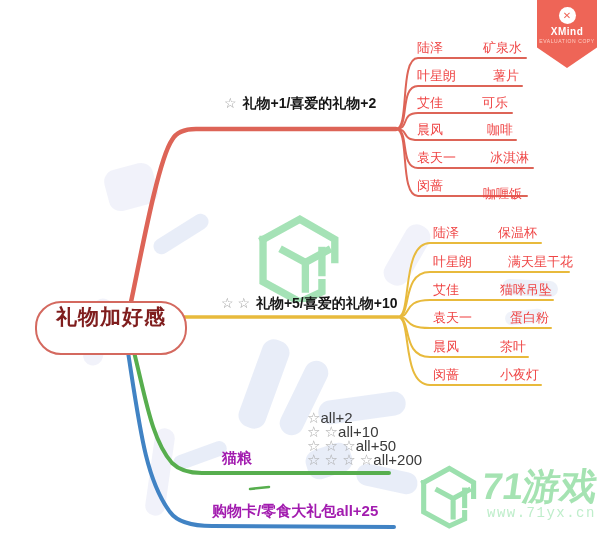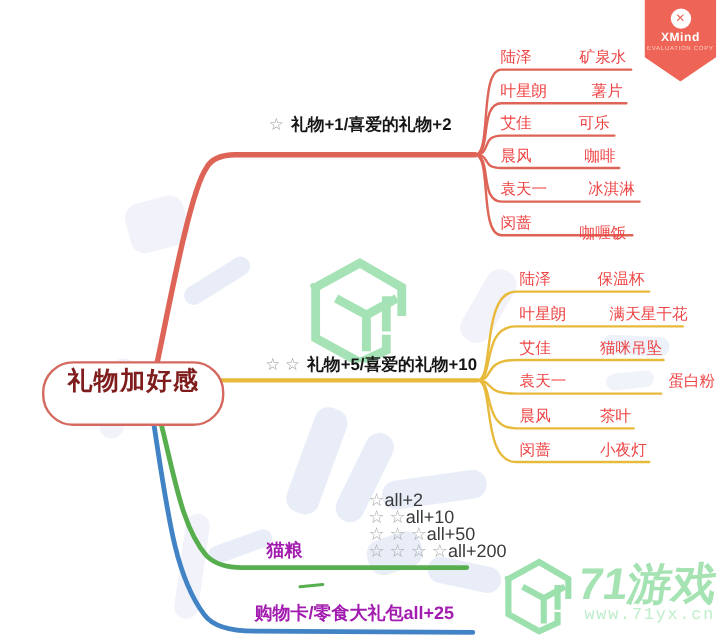--- a/index.html
+++ b/index.html
@@ -131,7 +131,7 @@
 <div class="abs item" style="left:433px;top:281px;">艾佳</div>
 <div class="abs item" style="left:500px;top:281px;">猫咪吊坠</div>
 <div class="abs item" style="left:433px;top:309px;">袁天一</div>
-<div class="abs item" style="left:510px;top:309px;margin-left:47px;">蛋白粉</div>
+<div class="abs item" style="left:510px;top:309px;">蛋白粉</div>
 <div class="abs item" style="left:433px;top:338px;">晨风</div>
 <div class="abs item" style="left:500px;top:338px;">茶叶</div>
 <div class="abs item" style="left:433px;top:366px;">闵蔷</div>

